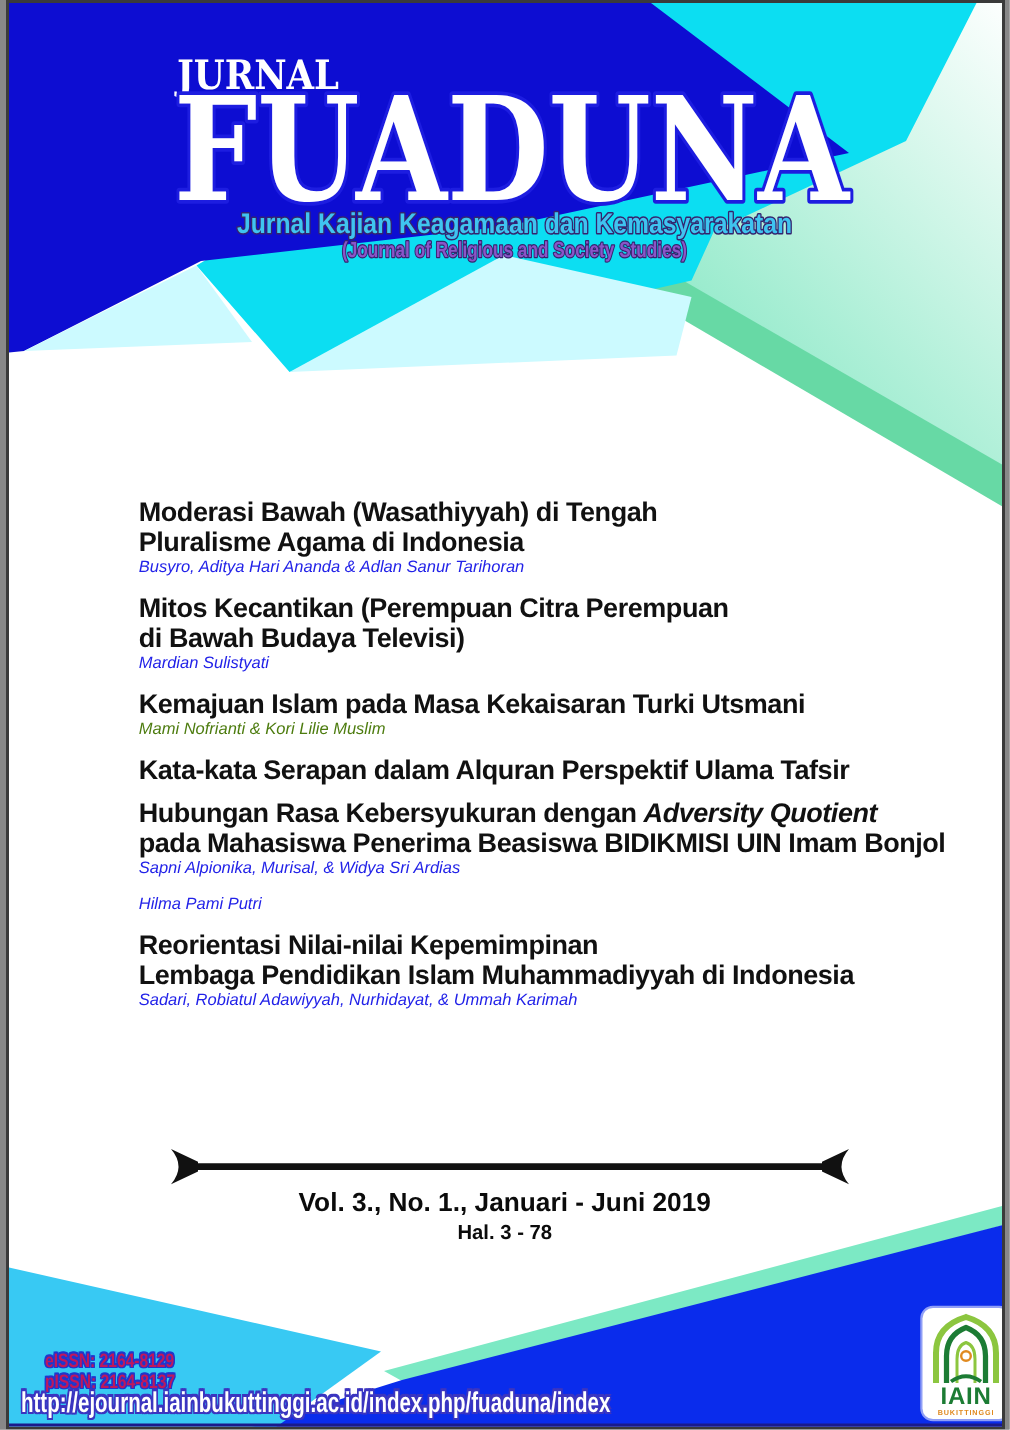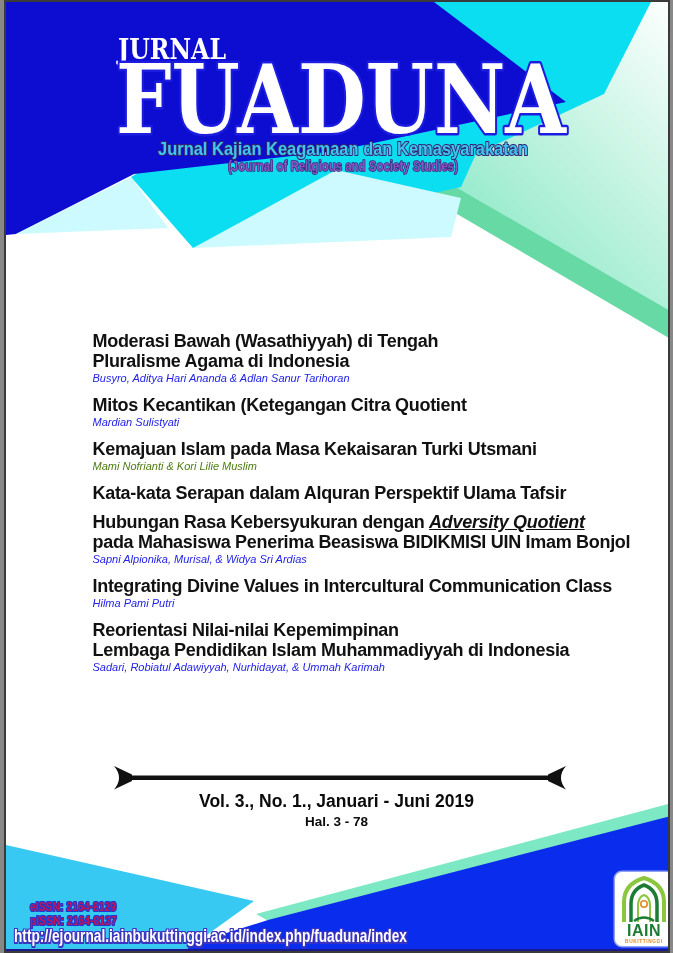--- a/index.html
+++ b/index.html
@@ -106,7 +106,7 @@
         <div class="a-authors" style="color: rgb(34, 34, 232);">Busyro, Aditya Hari Ananda &amp; Adlan Sanur Tarihoran</div>
       </div>
       <div class="entry">
-        <div class="a-line"><span>Mitos Kecantikan (Ketegangan Citra Quotient</span></div>
+        <div class="a-line"><span>Mitos Kecantikan (Perempuan Citra Perempuan</span></div>
         <div class="a-authors" style="color: rgb(34, 34, 232);">Mardian Sulistyati</div>
       </div>
       <div class="entry">

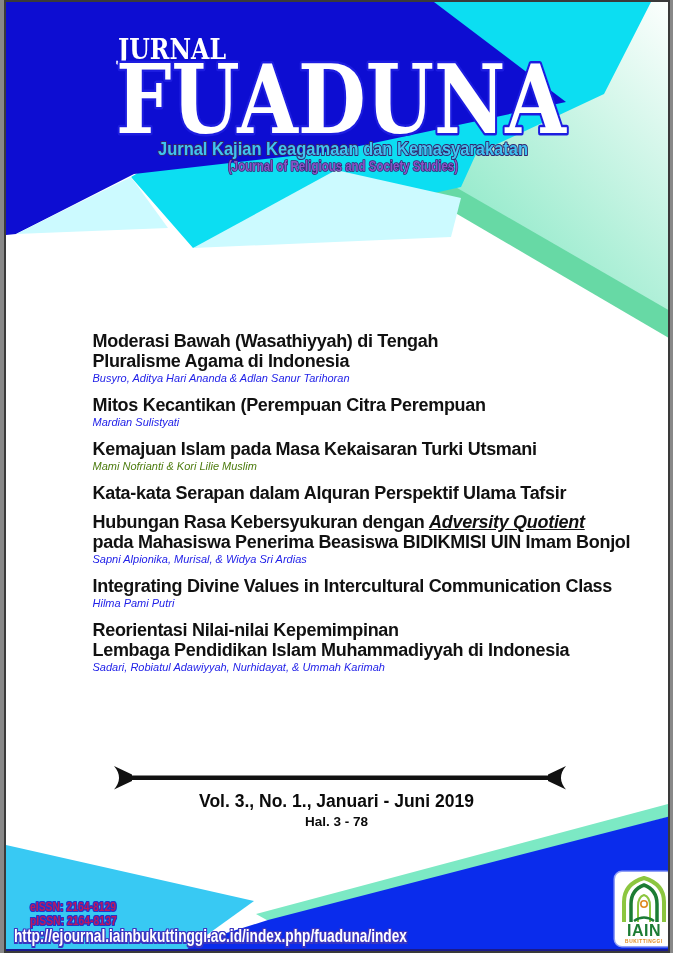--- a/index.html
+++ b/index.html
@@ -107,6 +107,7 @@
       </div>
       <div class="entry">
         <div class="a-line"><span>Mitos Kecantikan (Perempuan Citra Perempuan</span></div>
+        <div class="a-line"><span>di Bawah Budaya Televisi)</span></div>
         <div class="a-authors" style="color: rgb(34, 34, 232);">Mardian Sulistyati</div>
       </div>
       <div class="entry">

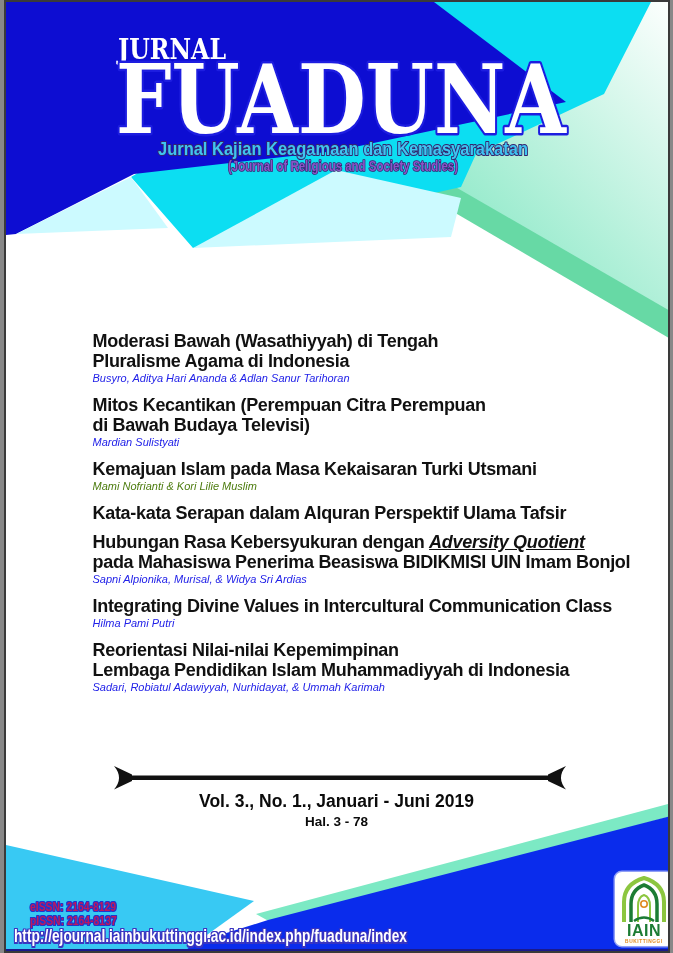--- a/index.html
+++ b/index.html
@@ -118,7 +118,7 @@
         <div class="a-line"><span>Kata-kata Serapan dalam Alquran Perspektif Ulama Tafsir</span></div>
       </div>
       <div class="entry">
-        <div class="a-line"><span>Hubungan Rasa Kebersyukuran dengan </span><span style="font-style: italic; text-decoration: underline;">Adversity Quotient</span></div>
+        <div class="a-line"><span>Hubungan Rasa Kebersyukuran dengan </span><span style="font-style: italic;">Adversity Quotient</span></div>
         <div class="a-line"><span>pada Mahasiswa Penerima Beasiswa BIDIKMISI UIN Imam Bonjol</span></div>
         <div class="a-authors" style="color: rgb(34, 34, 232);">Sapni Alpionika, Murisal, &amp; Widya Sri Ardias</div>
       </div>

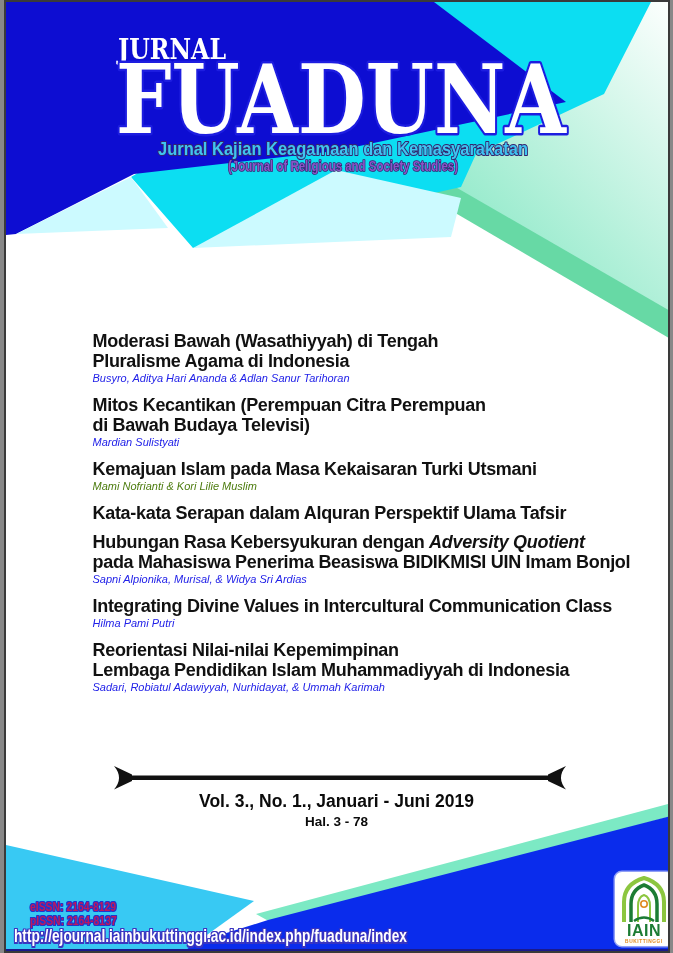--- a/index.html
+++ b/index.html
@@ -123,7 +123,6 @@
         <div class="a-authors" style="color: rgb(34, 34, 232);">Sapni Alpionika, Murisal, &amp; Widya Sri Ardias</div>
       </div>
       <div class="entry">
-        <div class="a-line"><span>Integrating Divine Values in Intercultural Communication Class</span></div>
         <div class="a-authors" style="color: rgb(34, 34, 232);">Hilma Pami Putri</div>
       </div>
       <div class="entry">

